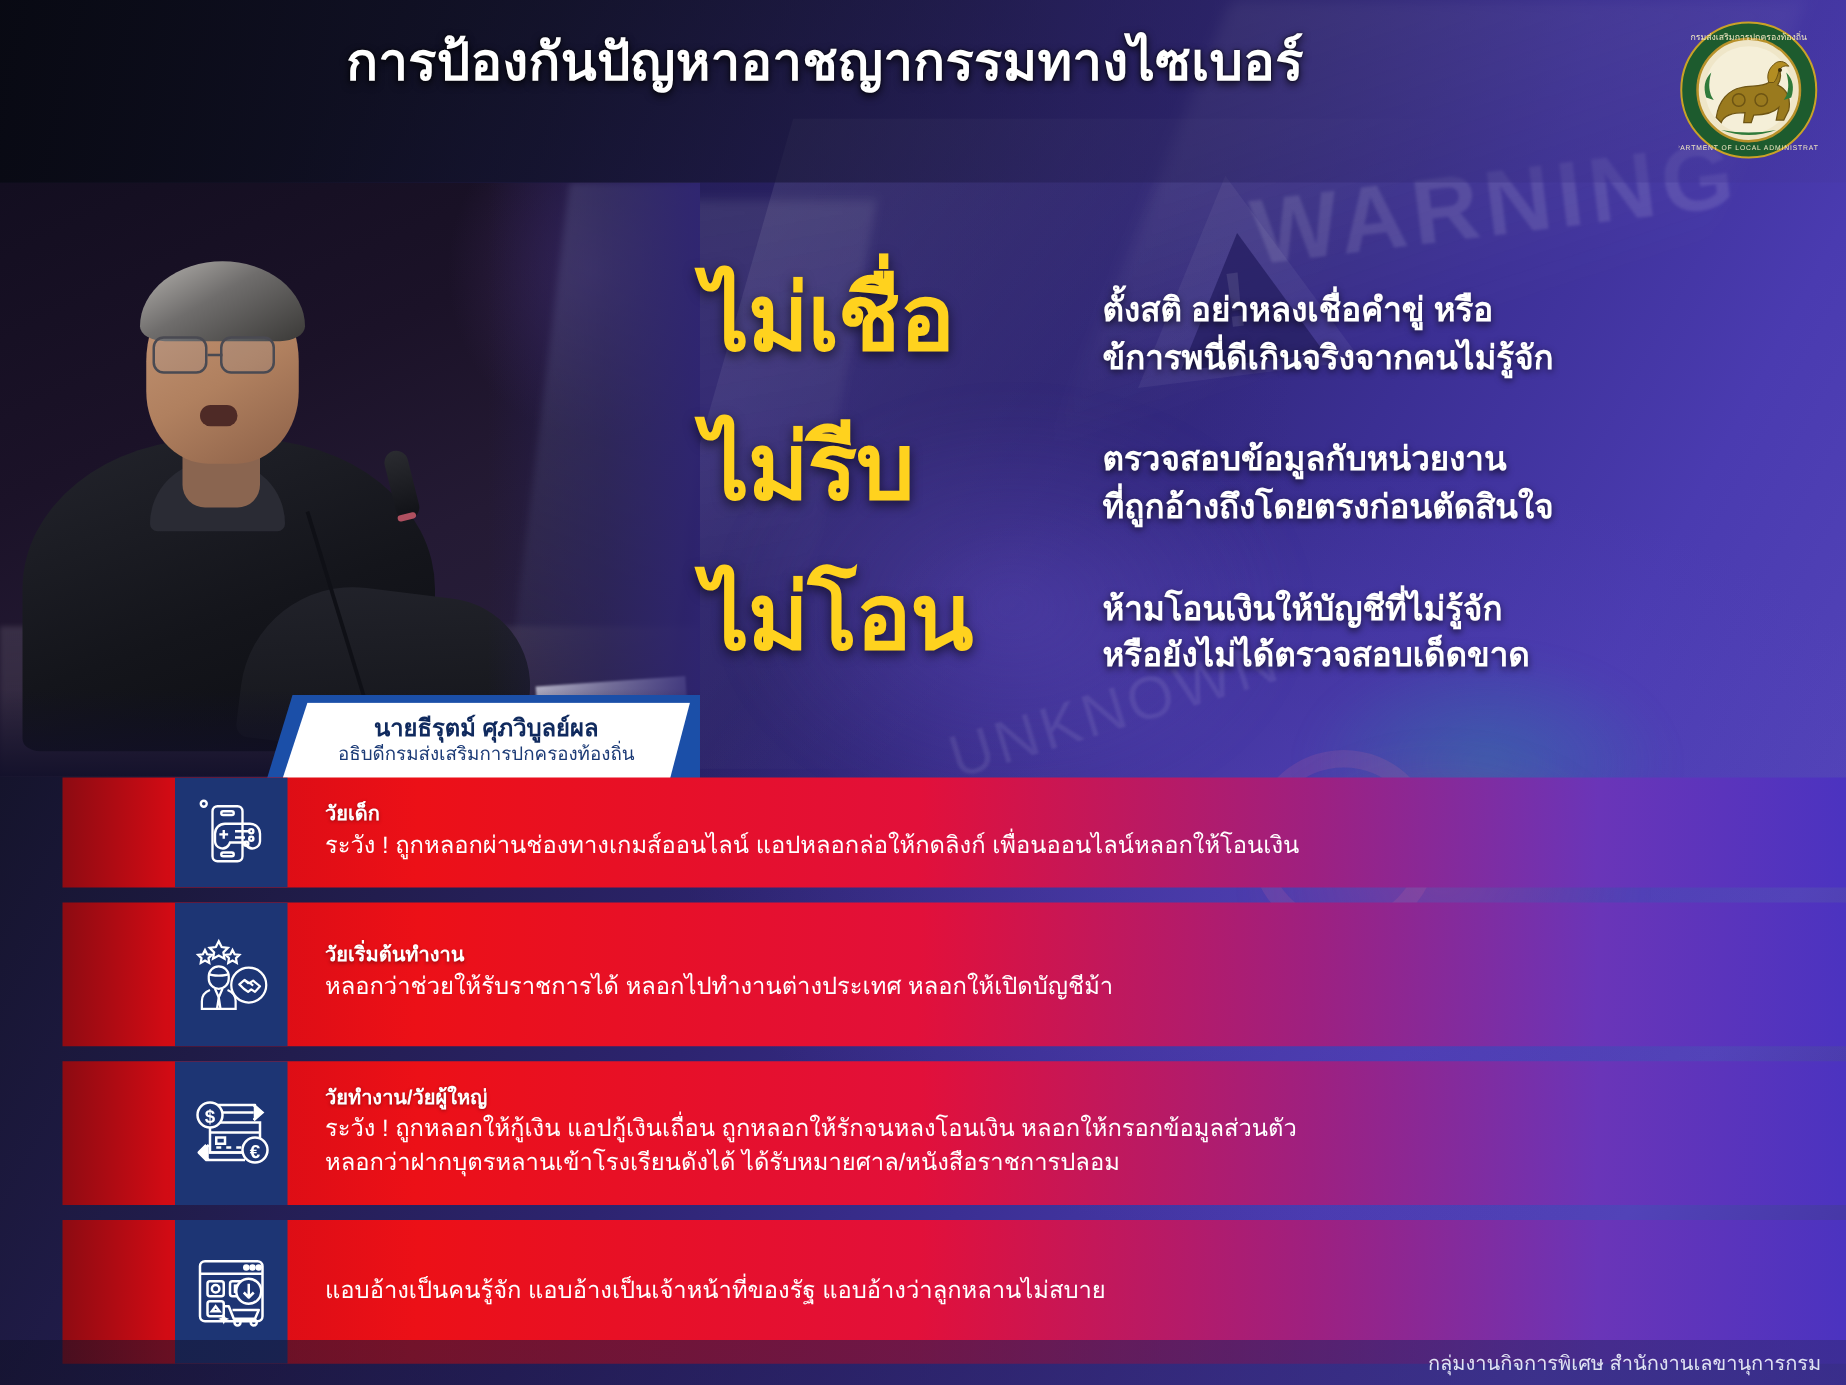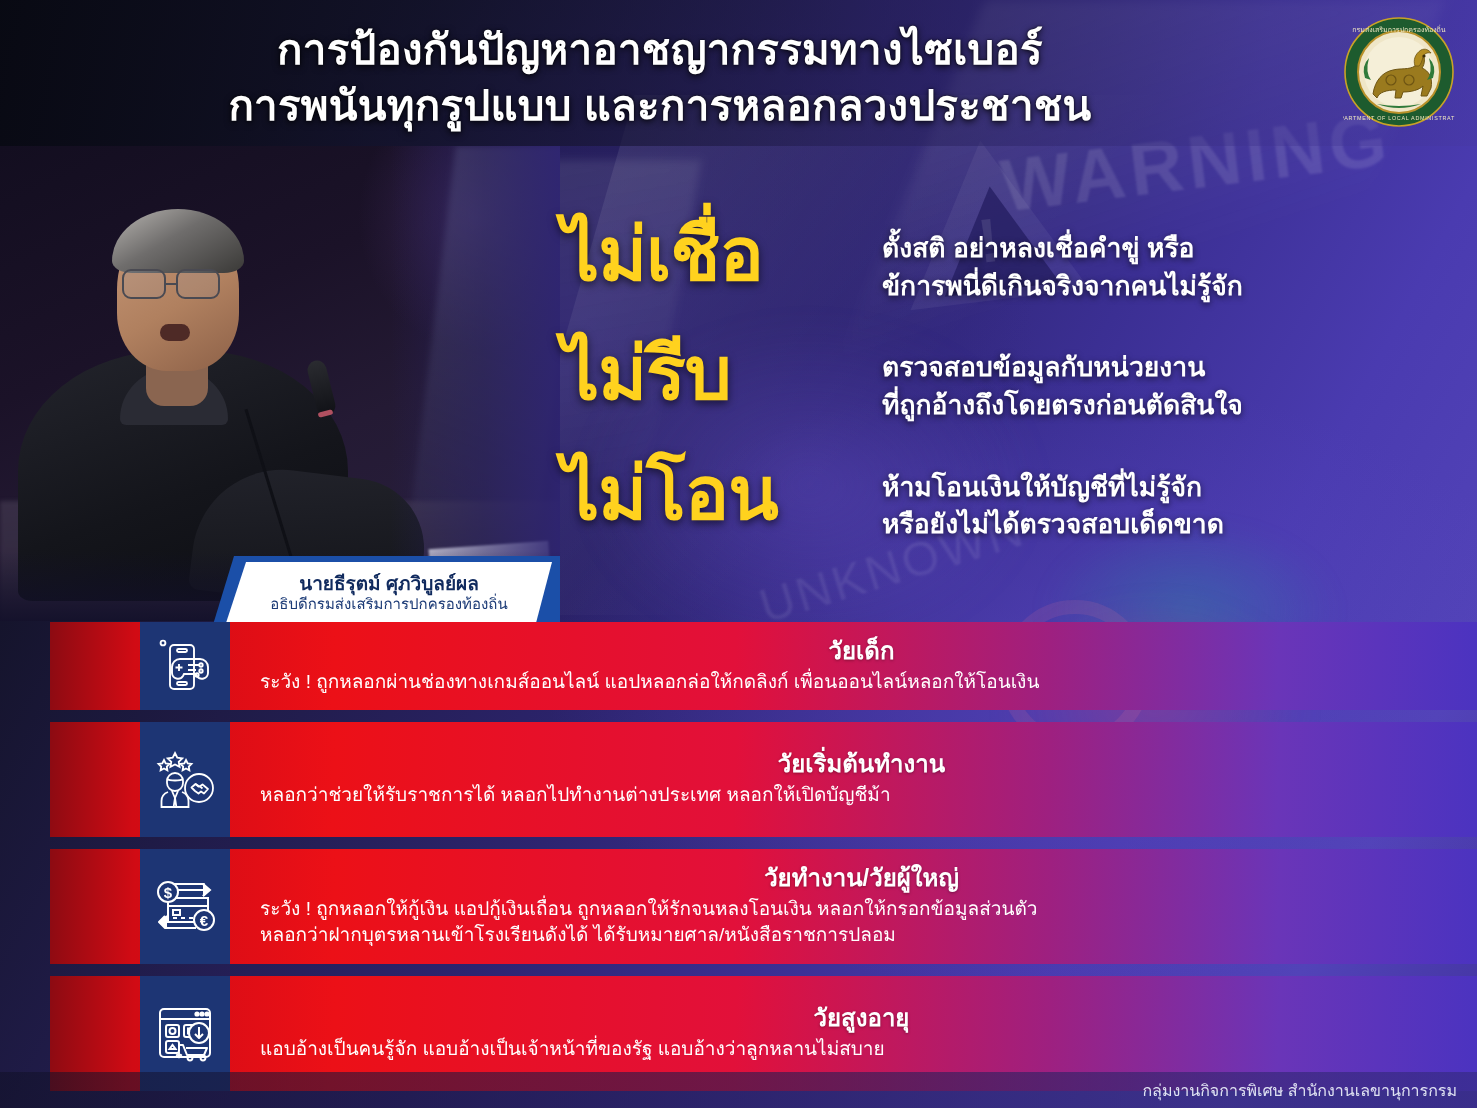--- a/index.html
+++ b/index.html
@@ -474,7 +474,6 @@
   <div class="header">
     <div class="title-block">
       <div class="title-line">การป้องกันปัญหาอาชญากรรมทางไซเบอร์</div>
-      <div class="title-line">การพนันทุกรูปแบบ และการหลอกลวงประชาชน</div>
     </div>
 
     <svg class="seal" viewBox="0 0 112 112">

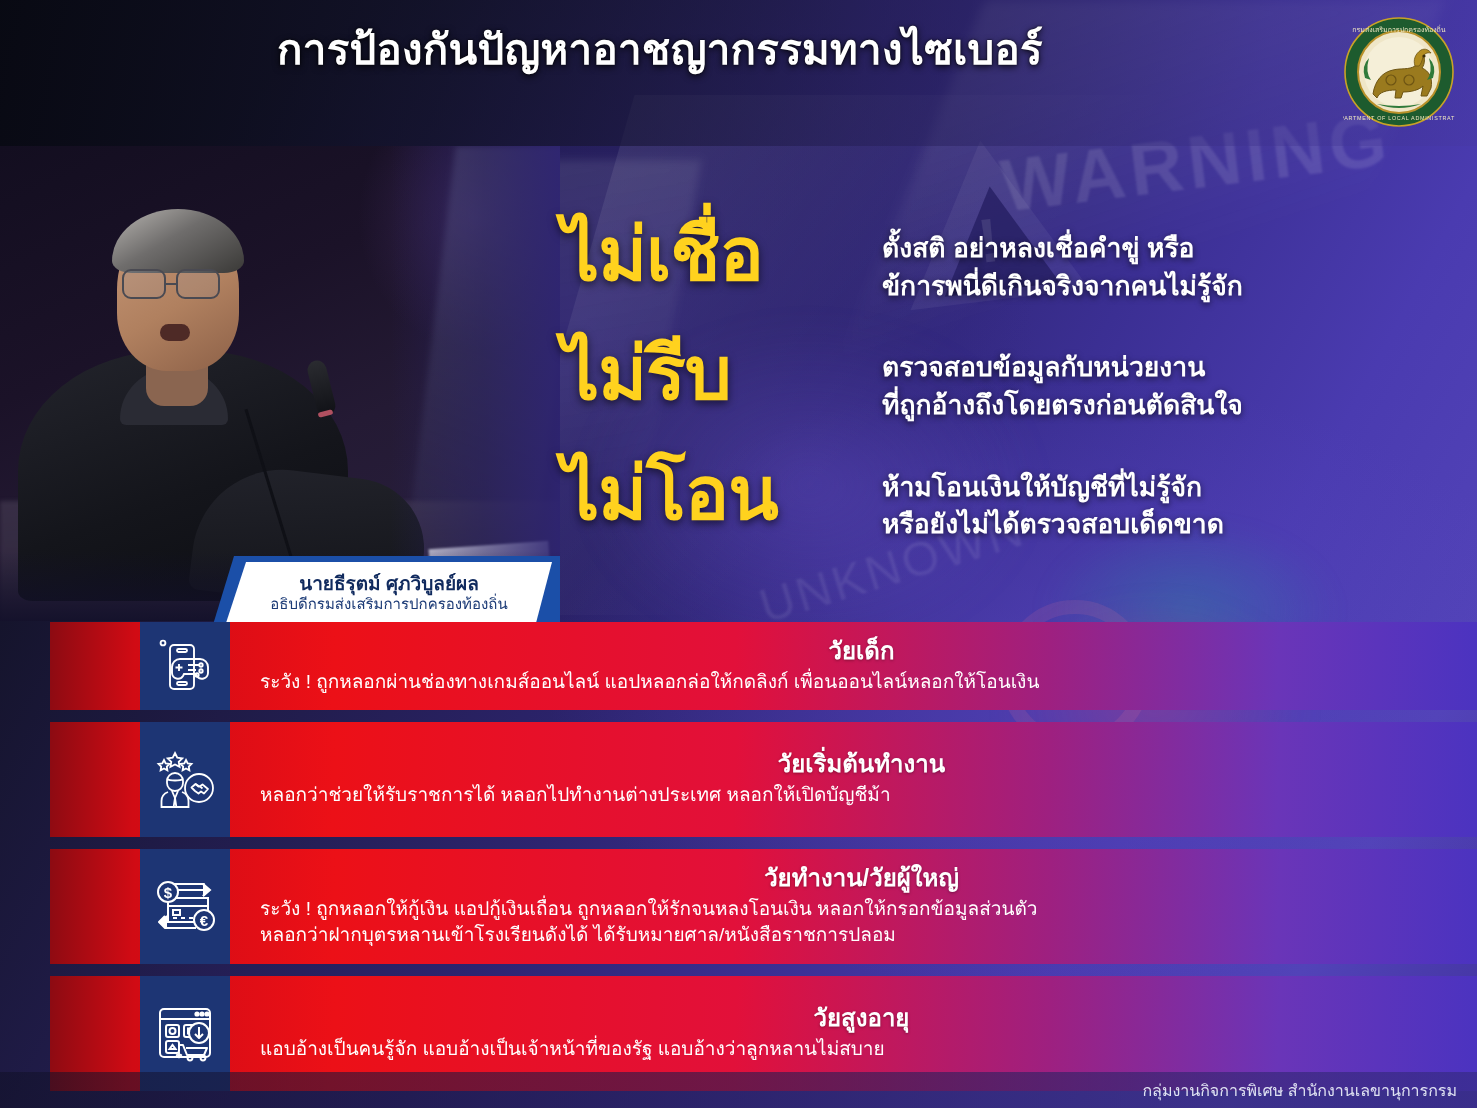--- a/index.html
+++ b/index.html
@@ -402,12 +402,11 @@
   }
   .row-title {
     color: #ffffff;
-    font-size: 24px;
+    font-size: 16px;
     font-weight: bold;
     line-height: 1.2;
     margin-bottom: 3px;
     text-shadow: 0 1px 3px rgba(0,0,0,0.35);
-    text-align: center;
   }
   .row-line {
     color: #ffffff;

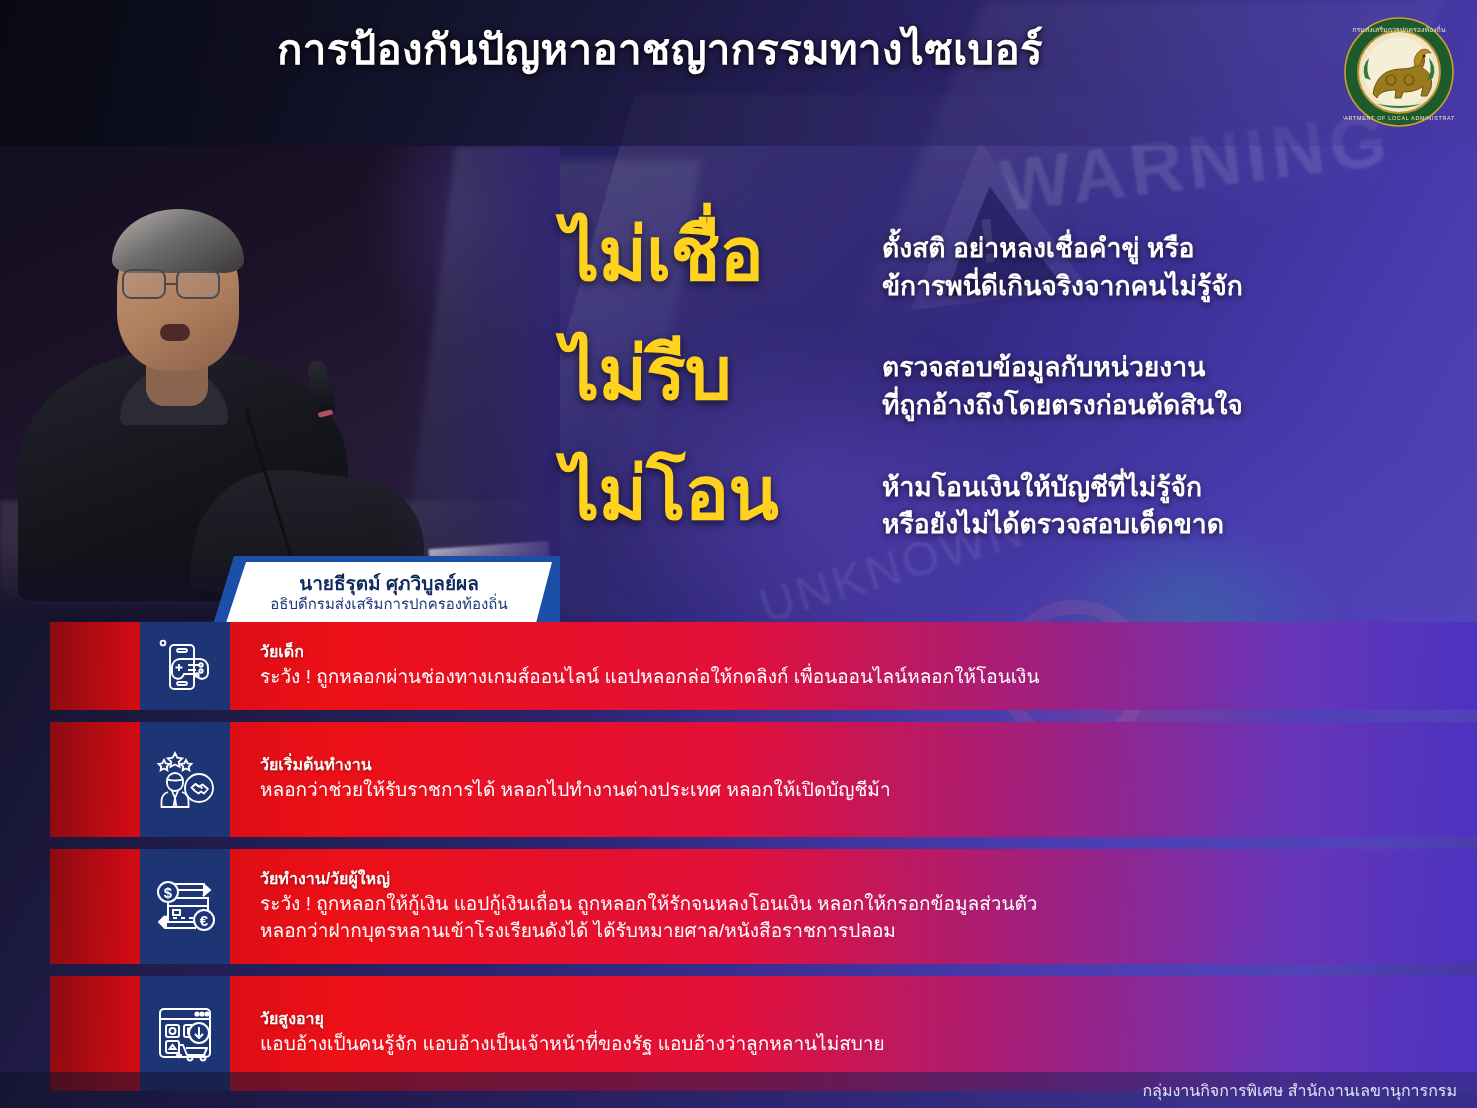--- a/index.html
+++ b/index.html
@@ -628,7 +628,6 @@
         </svg>
       </div>
       <div class="row-body">
-        <div class="row-title">วัยสูงอายุ</div>
         <div class="row-line">แอบอ้างเป็นคนรู้จัก แอบอ้างเป็นเจ้าหน้าที่ของรัฐ แอบอ้างว่าลูกหลานไม่สบาย</div>
       </div>
     </div>

